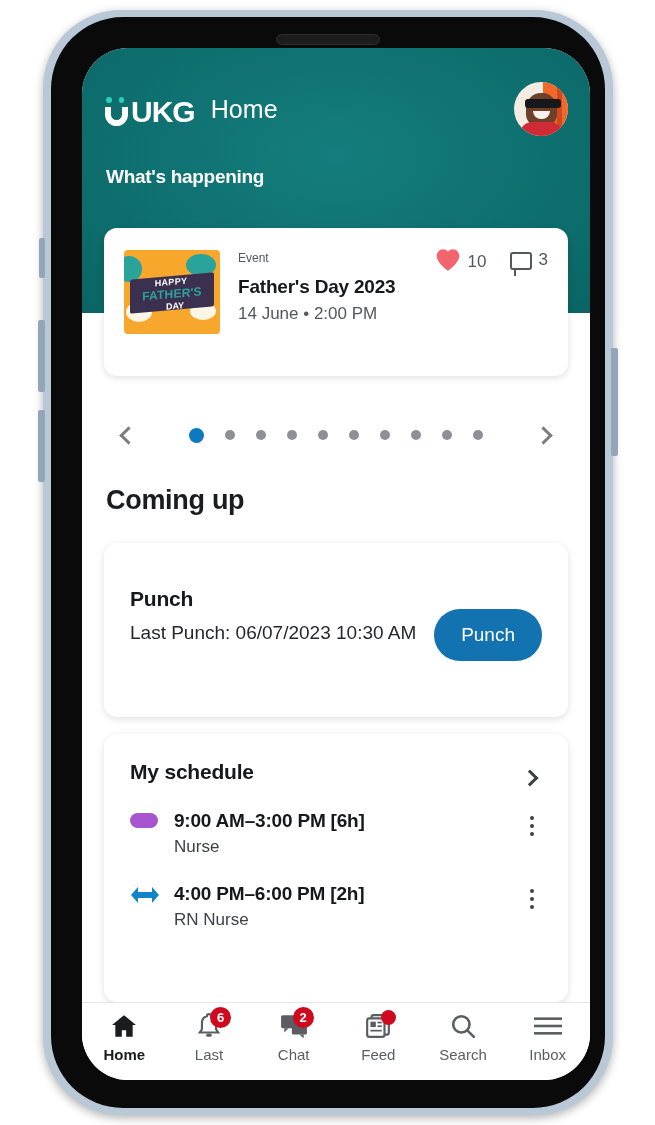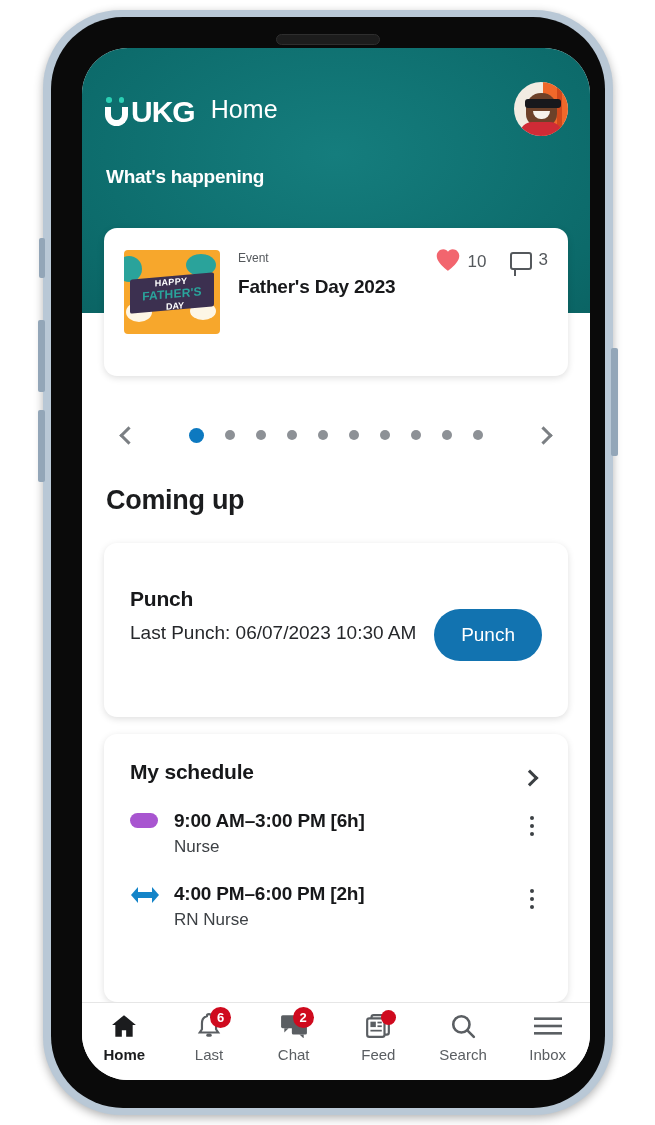--- a/index.html
+++ b/index.html
@@ -259,6 +259,7 @@
           </div>
           <div id="event-kicker">Event</div>
           <div id="event-title">Father's Day 2023</div>
+          <div id="event-meta">14 June • 2:00 PM</div>
         </div>
       </div>
 

